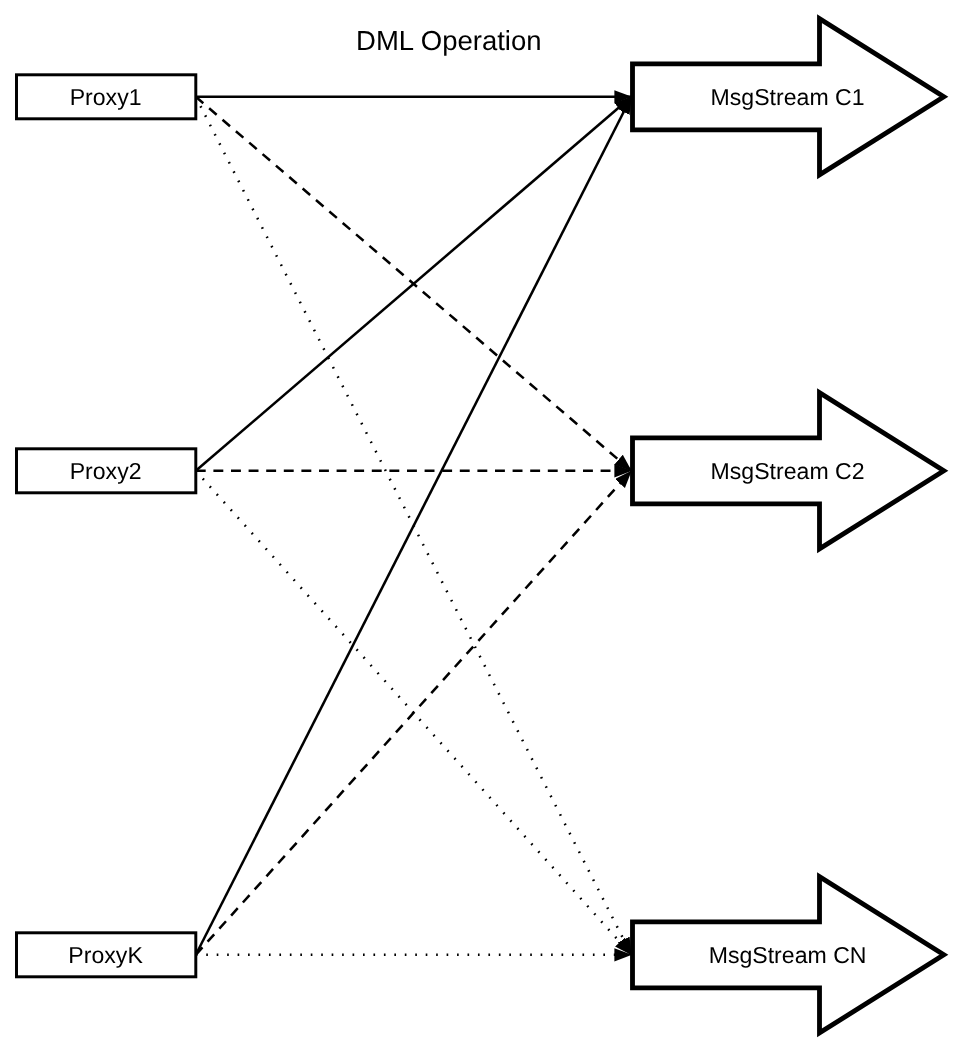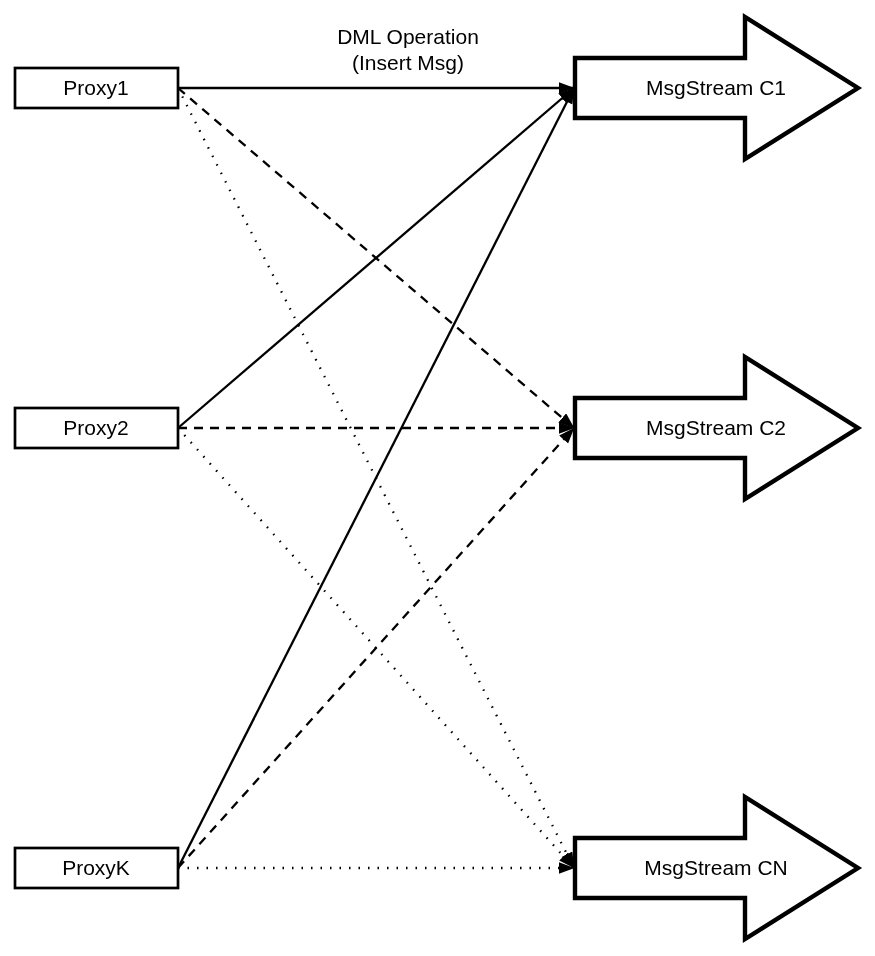--- a/index.html
+++ b/index.html
@@ -29,7 +29,7 @@
     top: 24px;
     transform: translateX(-50%);
     text-align: center;
-    font-size: 21px;
+    font-size: 25px;
     line-height: 26px;
     color: var(--line, #000000);
     white-space: nowrap;

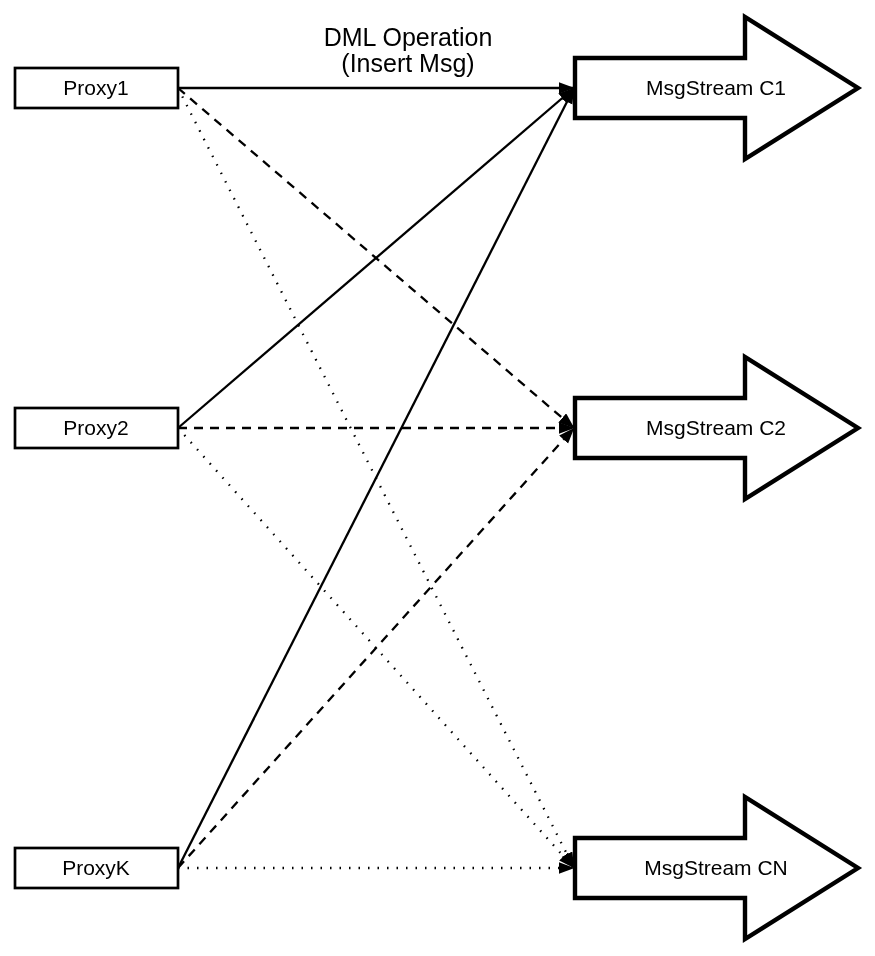--- a/index.html
+++ b/index.html
@@ -109,7 +109,6 @@
 
   <div class="diagram-title">
     <div>DML Operation</div>
-    <div>(Insert Msg)</div>
   </div>
 
 </div>

